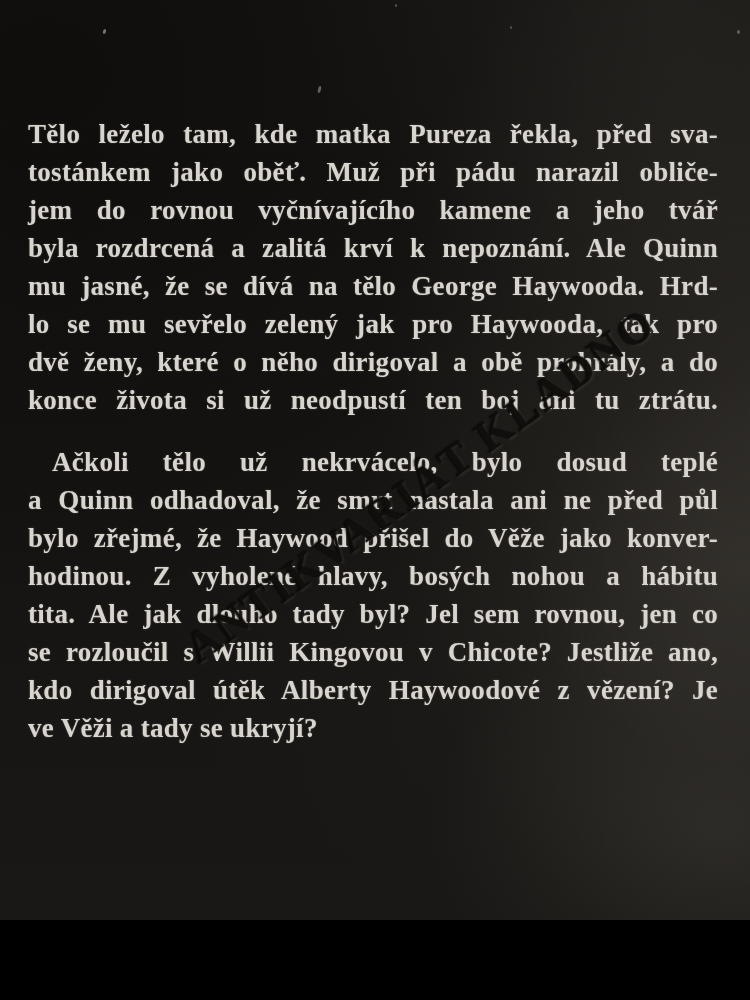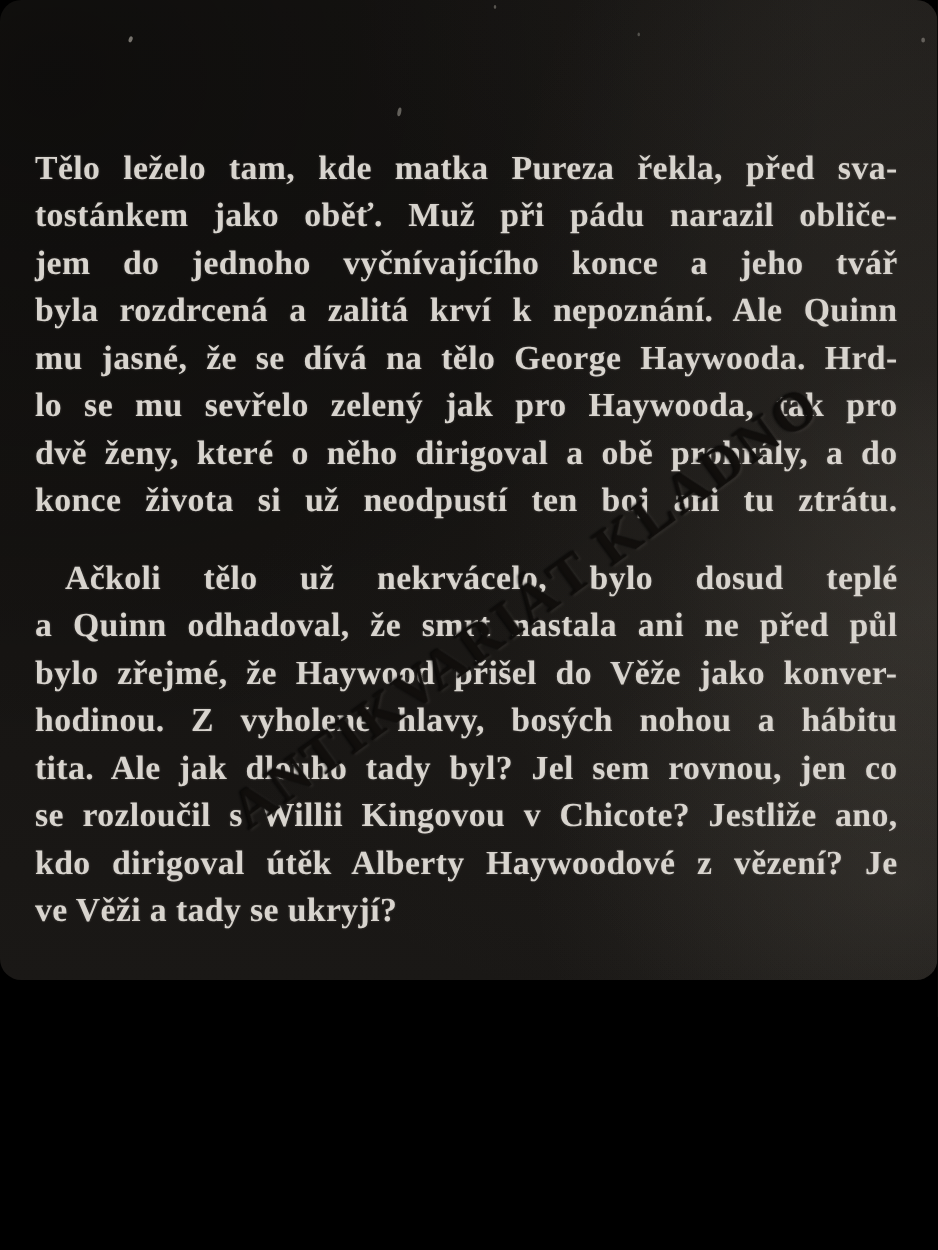--- a/index.html
+++ b/index.html
@@ -12,7 +12,7 @@
 
   .photo {
     position: relative;
-    width: 750px; height: 784px;
+    width: 750px; height: 920px;
     background-color: #171513;
     background-image:
       radial-gradient(620px 900px at 101% 45%, rgba(108,103,94,0.22), transparent 62%),
@@ -23,7 +23,6 @@
       radial-gradient(900px 760px at 6% 8%, rgba(0,0,0,0.38), transparent 72%),
       linear-gradient(180deg, #181614 0%, #161412 55%, #1a1816 100%);
     overflow: hidden;
-    border-radius: 17px;
   }
 
   .page-text {

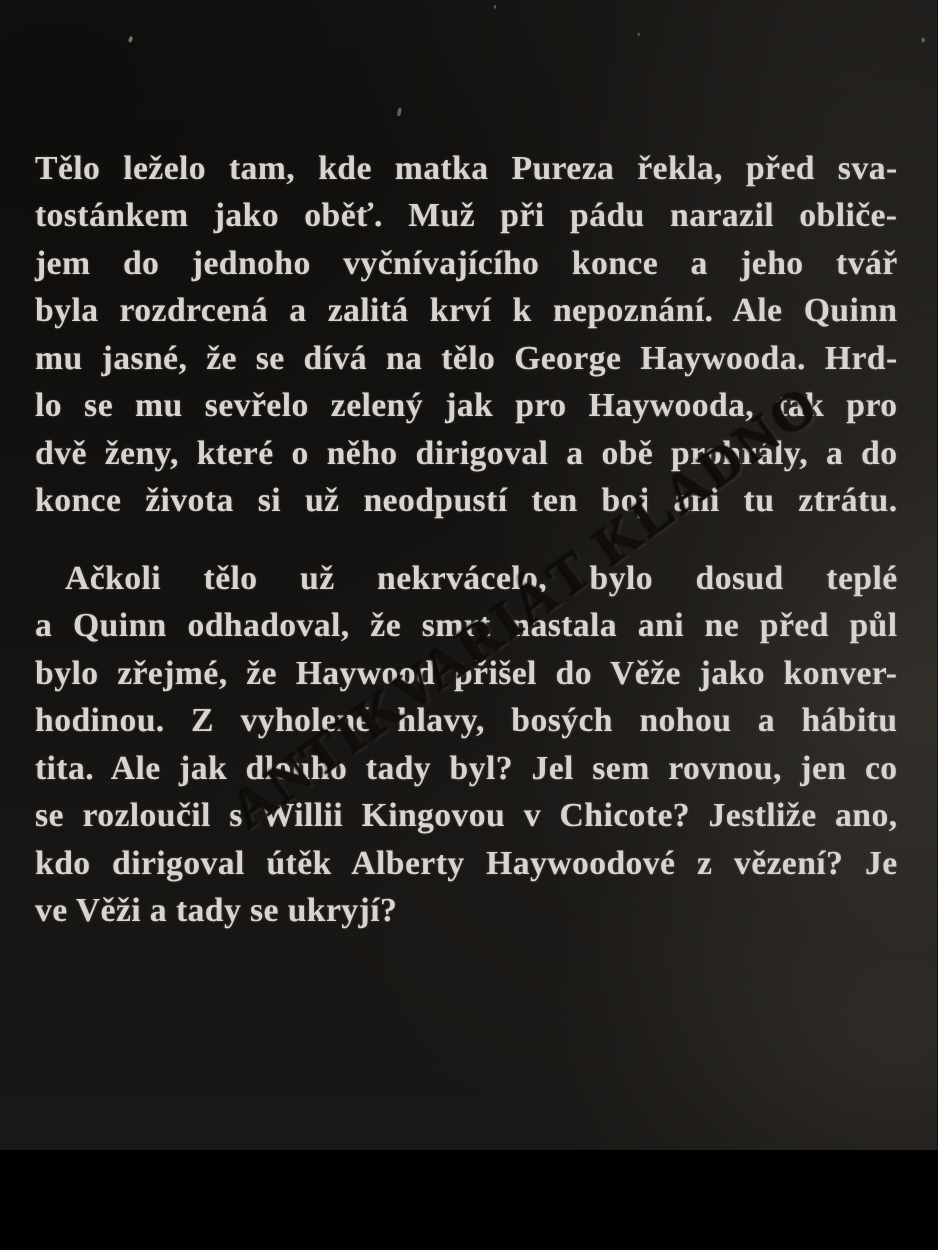--- a/index.html
+++ b/index.html
@@ -97,7 +97,7 @@
   <div class="page-text">
     <div class="line">Tělo leželo tam, kde matka Pureza řekla, před sva-</div>
     <div class="line">tostánkem jako oběť. Muž při pádu narazil obliče-</div>
-    <div class="line">jem do jednoho vyčnívajícího konce a jeho tvář</div>
+    <div class="line">jem do rovnou vyčnívajícího kamene a jeho tvář</div>
     <div class="line">byla rozdrcená a zalitá krví k nepoznání. Ale Quinn</div>
     <div class="line">mu jasné, že se dívá na tělo George Haywooda. Hrd-</div>
     <div class="line">lo se mu sevřelo zelený jak pro Haywooda, tak pro</div>

